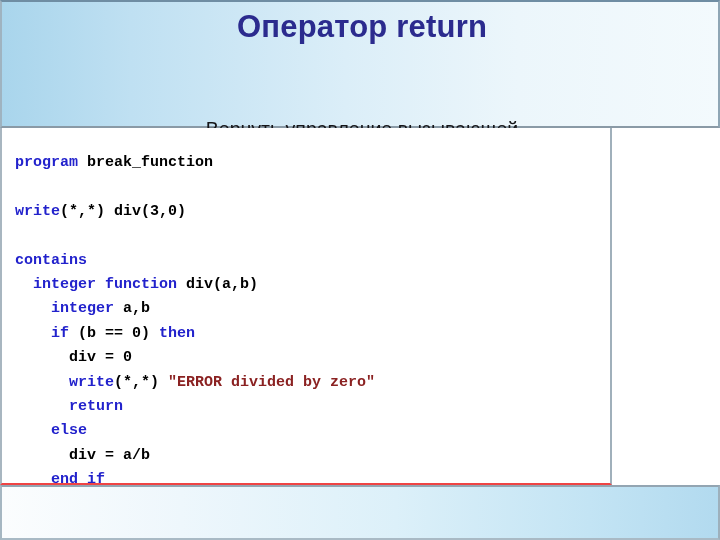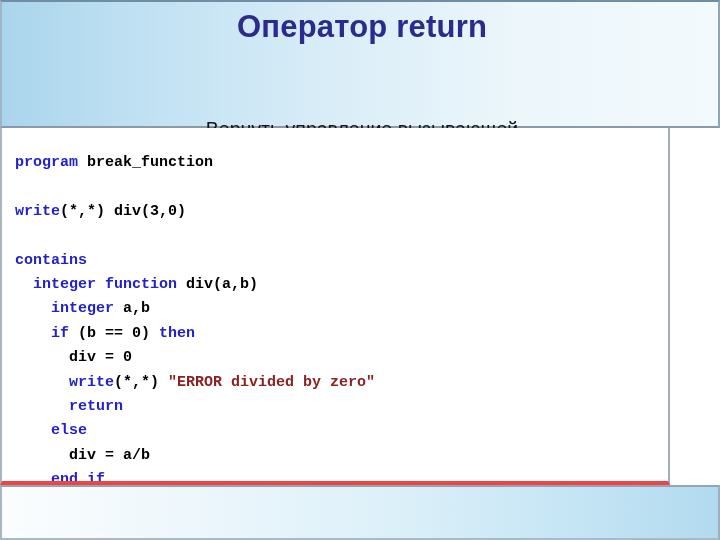--- a/index.html
+++ b/index.html
@@ -71,13 +71,13 @@
     position: absolute;
     left: 0px;
     top: 128px;
-    width: 670px;
+    width: 612px;
     height: 357px;
     box-sizing: border-box;
     background: #ffffff;
     border-left: 2px solid #a8b6c0;
     border-right: 2px solid #a0b0bb;
-    border-bottom: 4px solid #ef4444;
+    border-bottom: 2px solid #ef4444;
     overflow: hidden;
   }
 

